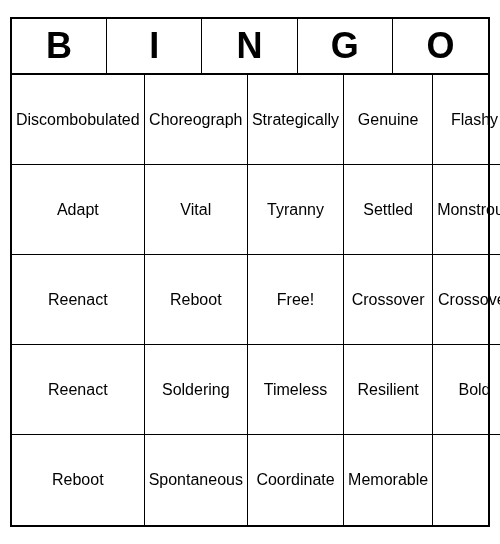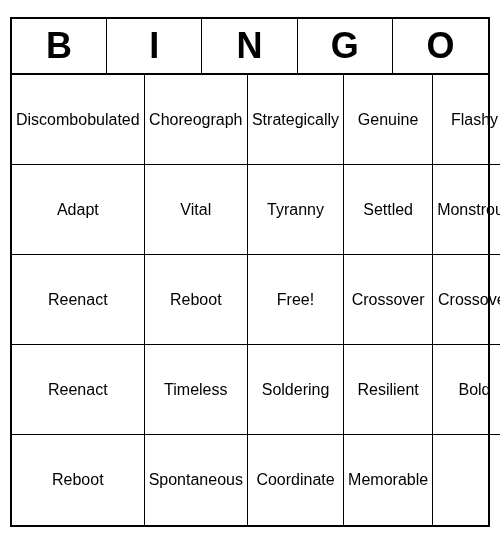--- a/index.html
+++ b/index.html
@@ -132,10 +132,10 @@
         <span class="lg">Reenact</span>
       </div>
       <div class="bingo-cell">
-        <span class="lg">Timeless</span>
+        <span class="md">Soldering</span>
       </div>
       <div class="bingo-cell">
-        <span class="md">Soldering</span>
+        <span class="lg">Timeless</span>
       </div>
       <div class="bingo-cell">
         <span class="lg">Resilient</span>

